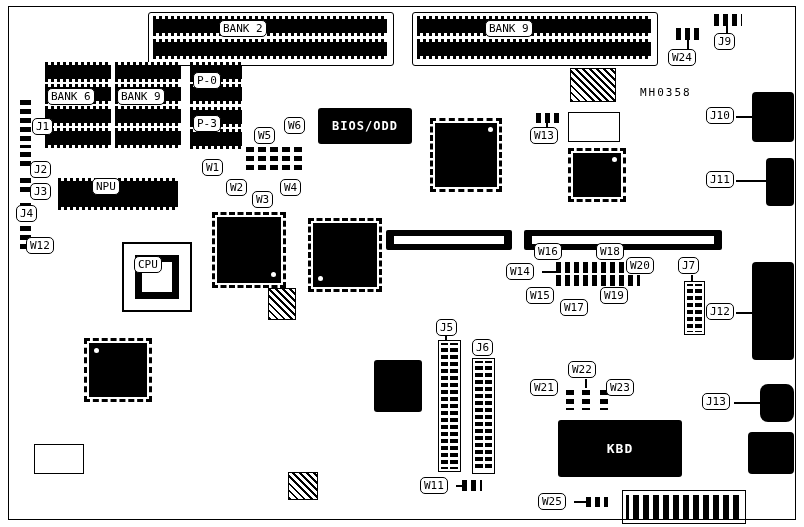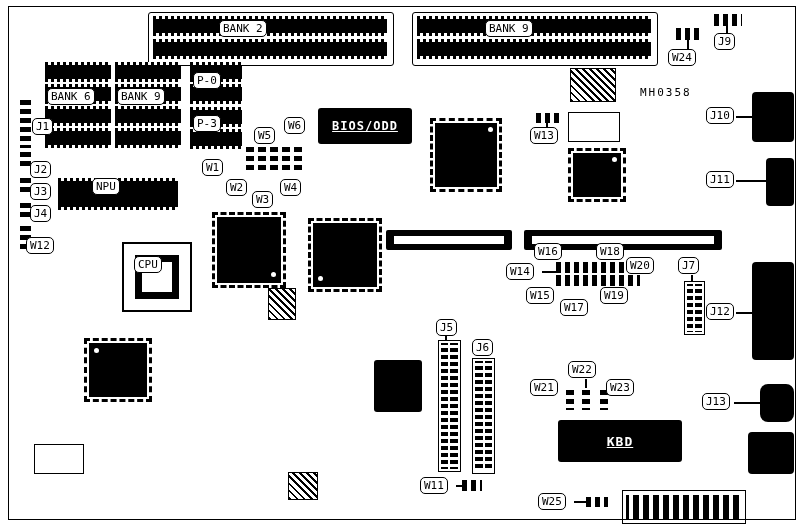--- a/index.html
+++ b/index.html
@@ -43,7 +43,7 @@
 
   .chiptext{position:absolute;background:#000;color:#fff;border-radius:3px;
     display:flex;align-items:center;justify-content:center;
-    font:bold 12px "DejaVu Sans Mono",monospace;letter-spacing:1px;text-decoration:underline;}
+    font:bold 12px "DejaVu Sans Mono",monospace;letter-spacing:1px;}
 
   .cpu-outer{position:absolute;border:2px solid #000;}
   .cpu-inner{position:absolute;inset:11px;border:7px solid #000;background:#fff;}

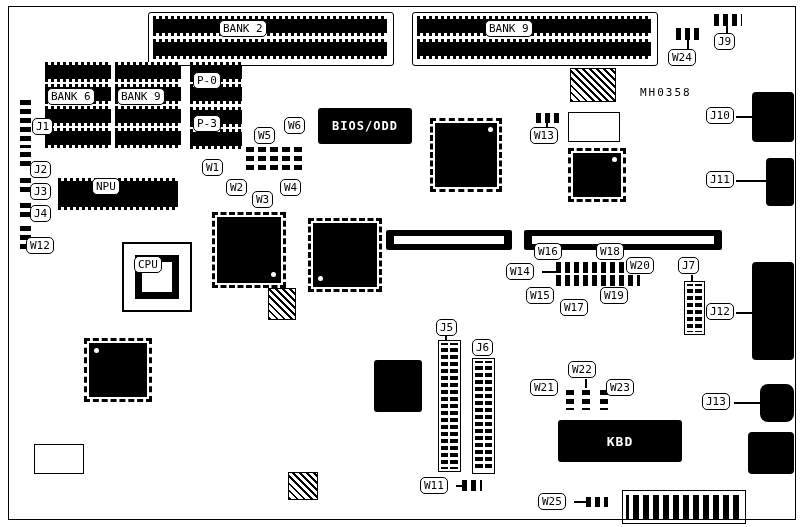--- a/index.html
+++ b/index.html
@@ -99,7 +99,7 @@
   <div class="pinv" style="left:20px;top:178px;width:11px;height:18px"></div>
   <div class="lbl" style="left:30px;top:183px">J3</div>
   <div class="pinv" style="left:20px;top:203px;width:11px;height:14px"></div>
-  <div class="lbl" style="left:30px;top:205px">J4</div>
+  <div class="lbl" style="left:16px;top:205px">J4</div>
   <div class="pinv" style="left:20px;top:226px;width:11px;height:26px"></div>
   <div class="lbl" style="left:26px;top:237px">W12</div>
 

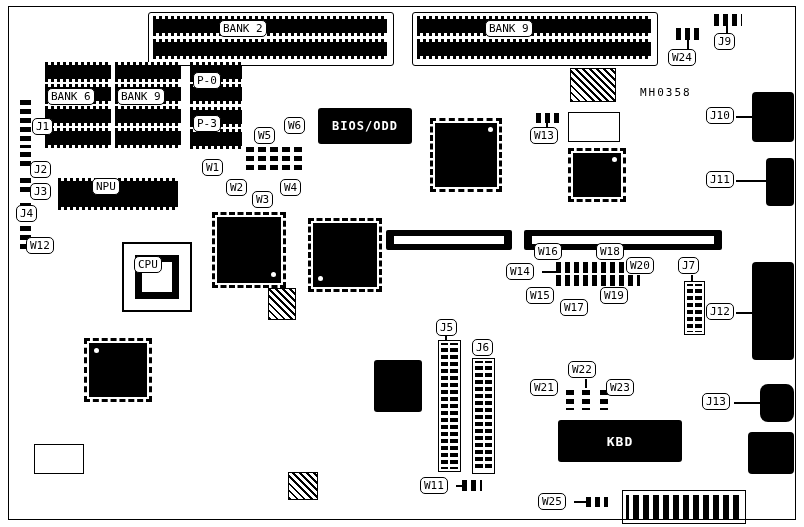--- a/index.html
+++ b/index.html
@@ -213,7 +213,7 @@
   <div class="pinv" style="left:582px;top:390px;width:8px;height:20px"></div>
   <div class="pinv" style="left:600px;top:390px;width:8px;height:20px"></div>
 
-  <div class="chiptext" style="left:558px;top:420px;width:124px;height:42px;font-size:13px">KBD</div>
+  <div class="chiptext" style="left:558px;top:420px;width:124px;height:57px;font-size:13px">KBD</div>
 
   <div class="lbl" style="left:420px;top:477px">W11</div>
   <div class="stub" style="left:456px;top:485px;width:6px;height:2px"></div>

